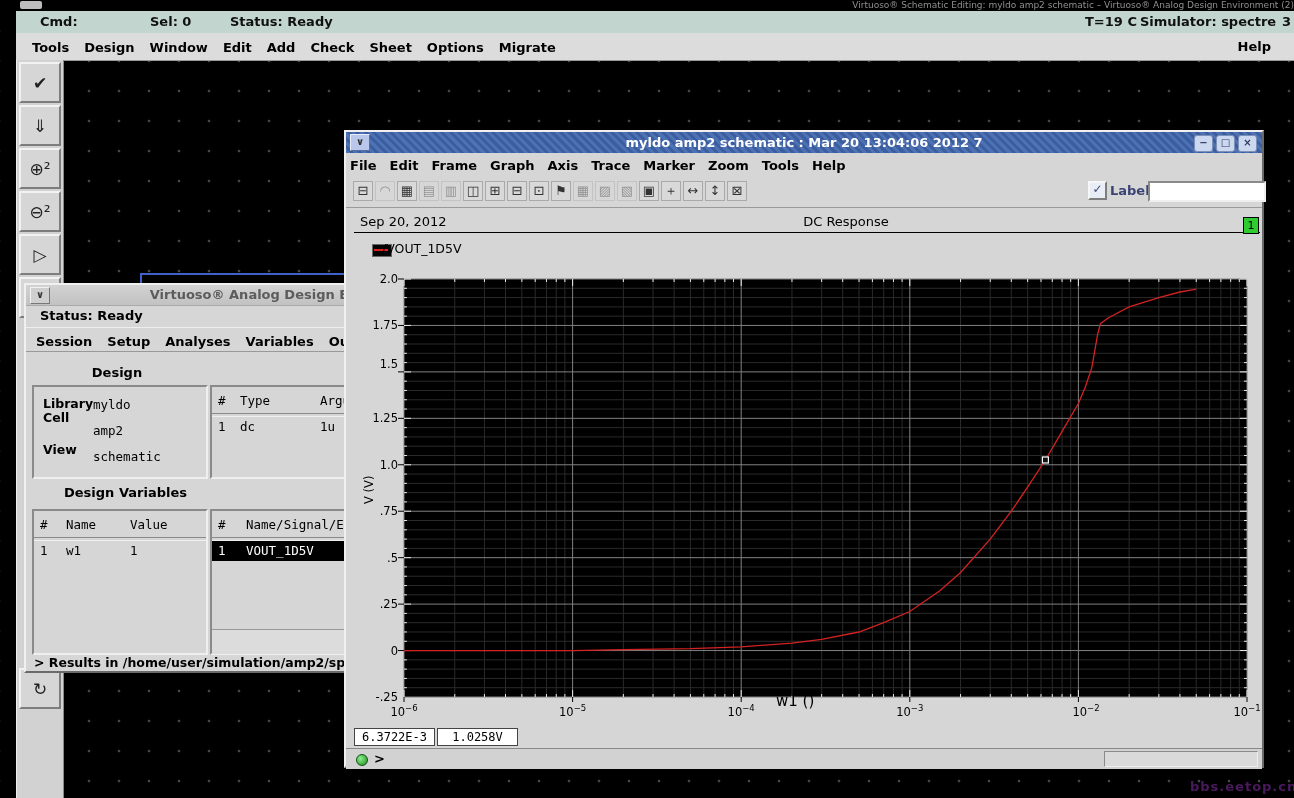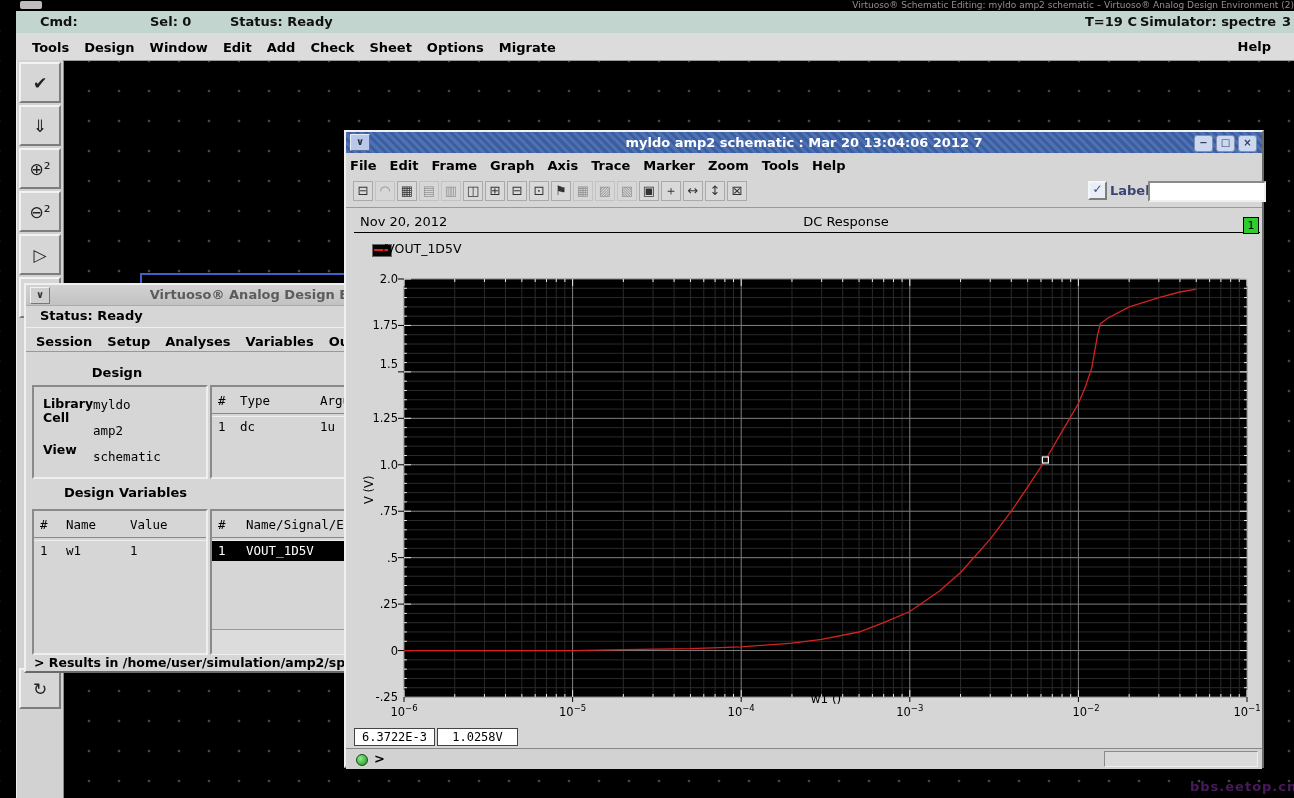--- a/index.html
+++ b/index.html
@@ -210,7 +210,7 @@
     <div id="label-txt" class="abs">Label</div>
     <input id="label-input" class="abs" value="" style="">
 
-    <div id="graph-date" class="abs">Nov 20, 2012</div>
+    <div id="graph-date" class="abs">Sep 20, 2012</div>
     <div id="graph-subtitle" class="abs">DC Response</div>
     <div id="graph-underline" class="abs"></div>
     <div id="graph-badge" class="abs">1</div>

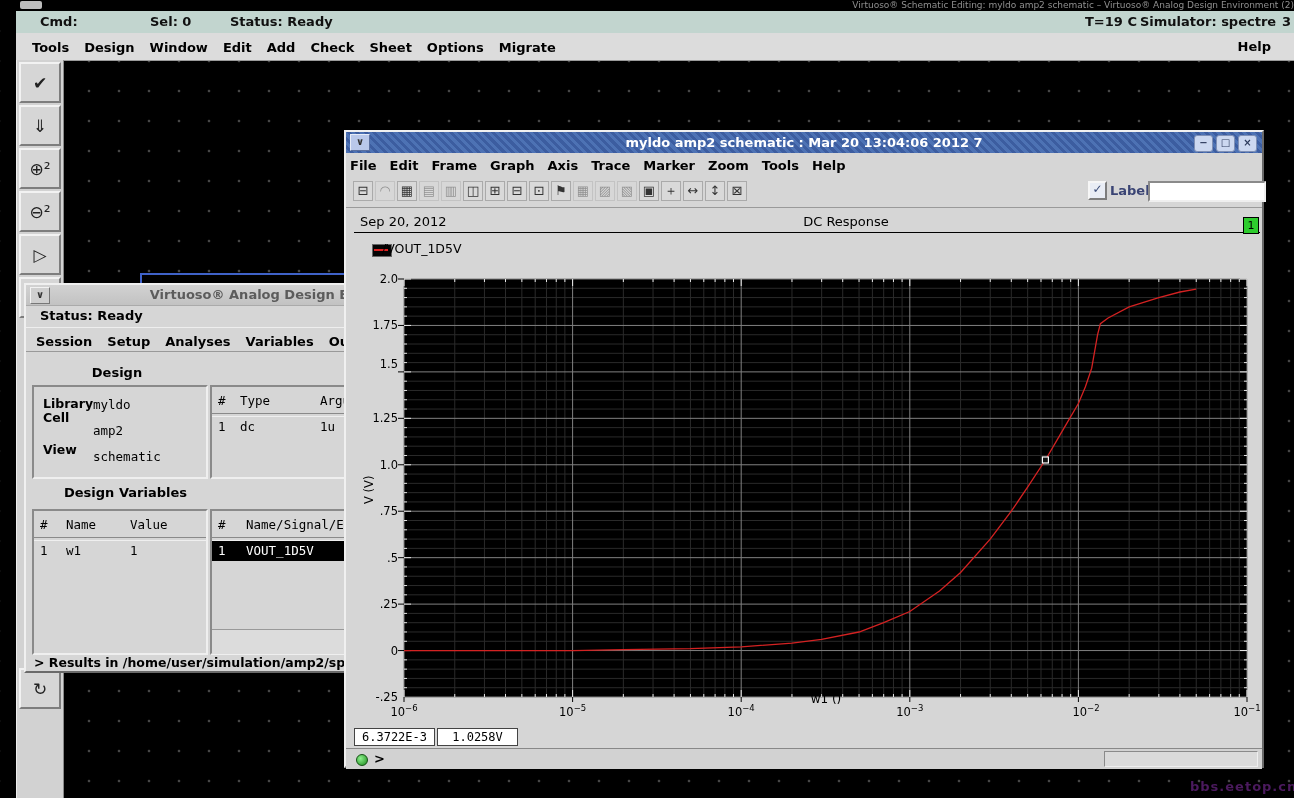--- a/index.html
+++ b/index.html
@@ -68,7 +68,7 @@
   .ytick{position:absolute;width:40px;left:12px;text-align:right;font-size:11.5px;color:#000;}
   .xtick{position:absolute;width:56px;text-align:center;font-size:11.5px;color:#000;top:571px;}
   .xtick sup{font-size:8.5px;}
-  #xlabel{left:430px;top:560px;width:100px;text-align:center;font-size:12px;color:#000;}
+  #xlabel{left:430px;top:560px;width:100px;font-size:15px;color:#000;}
   #plot-holder{left:48px;top:140px;width:866px;height:452px;}
   .readout{position:absolute;top:596px;height:16px;background:#fff;border:1px solid #444;
      font-family:"DejaVu Sans Mono",monospace;font-size:12px;line-height:16px;text-align:center;color:#000;}

